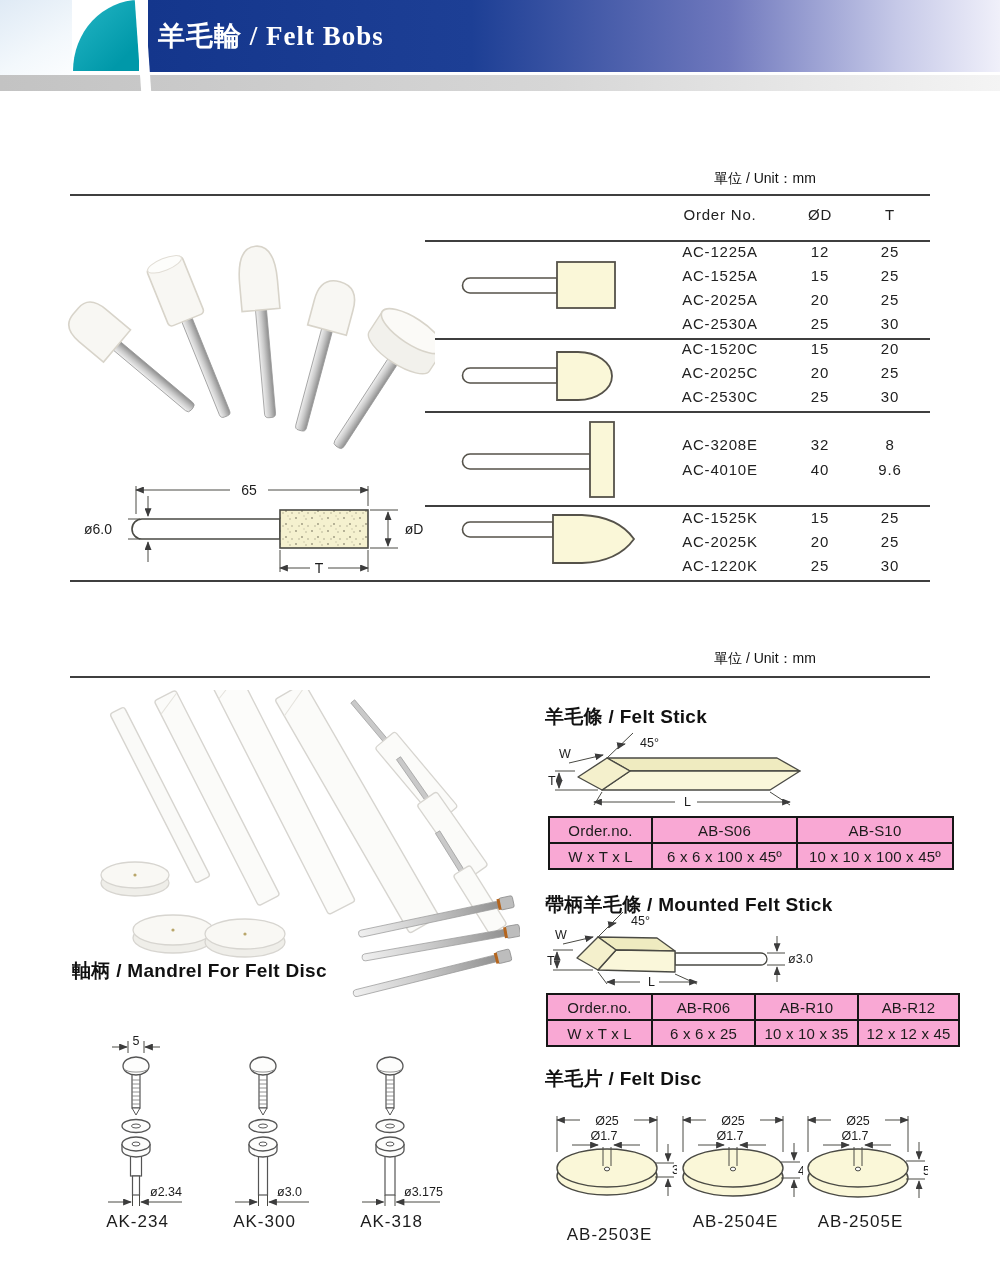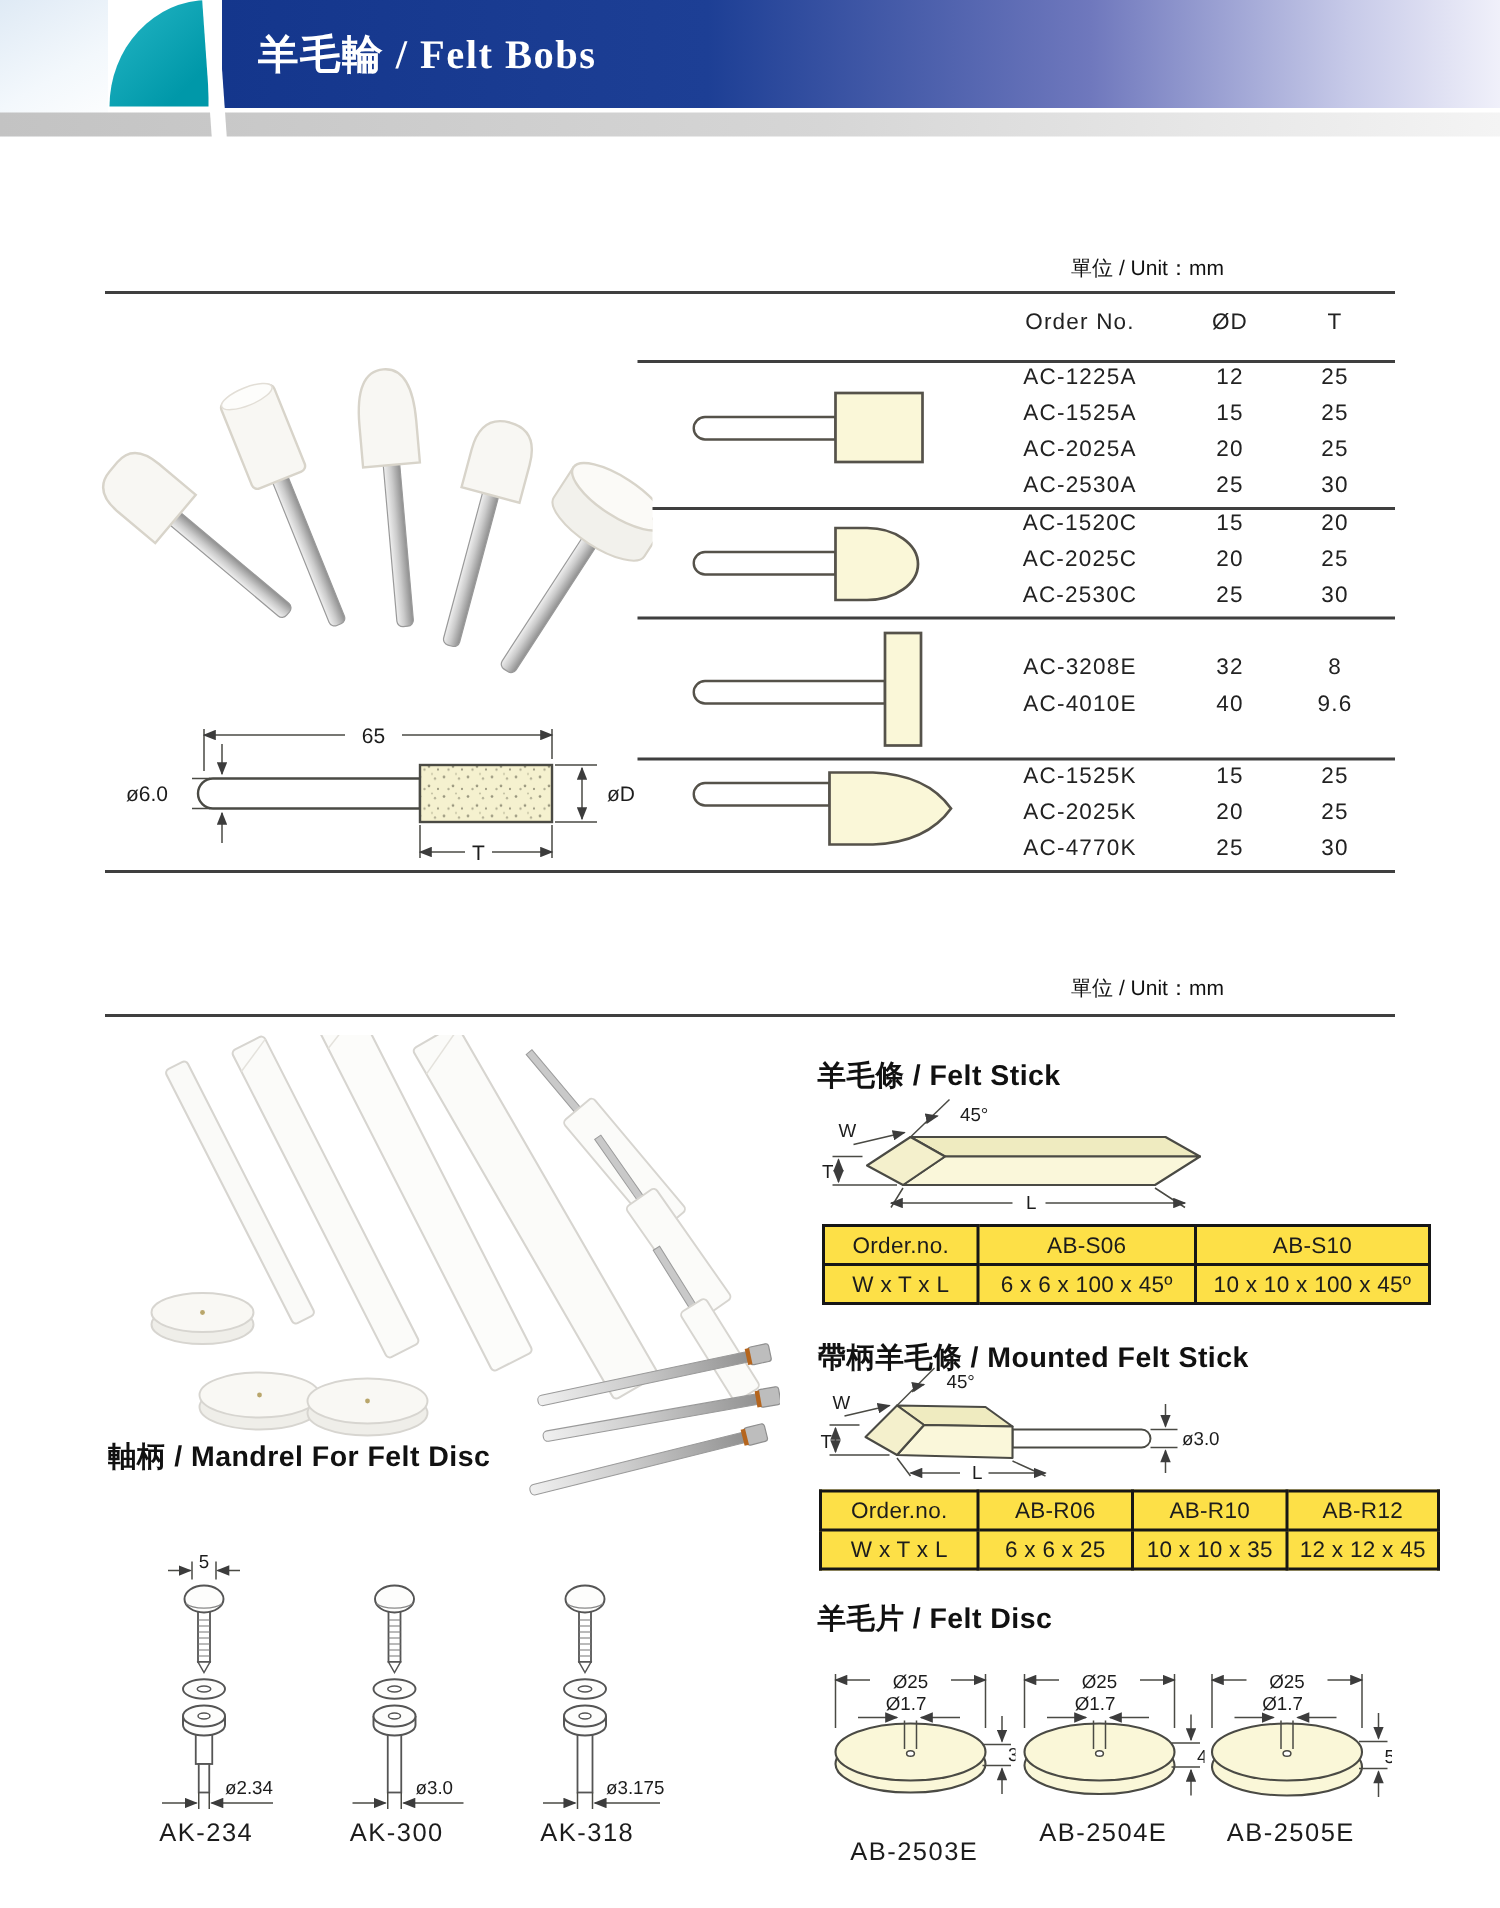--- a/index.html
+++ b/index.html
@@ -12,7 +12,7 @@
       background:linear-gradient(150deg,#dfeaf5 0%,#f3f8fc 55%,#ffffff 100%);}
   .hdr-blue{position:absolute;left:148px;top:0;width:852px;height:72px;
       background:linear-gradient(90deg,#14368c 0%,#1d3f95 38%,#6f78bd 68%,#c6c9e8 88%,#f0f0fa 100%);}
-  .hdr-title{position:absolute;left:24px;top:0;line-height:72px;color:#fff;
+  .hdr-title{position:absolute;left:10px;top:0;line-height:72px;color:#fff;
       font-family:"Liberation Serif",serif;font-weight:bold;font-size:27px;letter-spacing:1px;}
   .hdr-gray{position:absolute;left:0;top:75px;width:1000px;height:16px;
       background:linear-gradient(90deg,#c3c3c3 0%,#d6d6d6 55%,#f4f4f4 100%);}

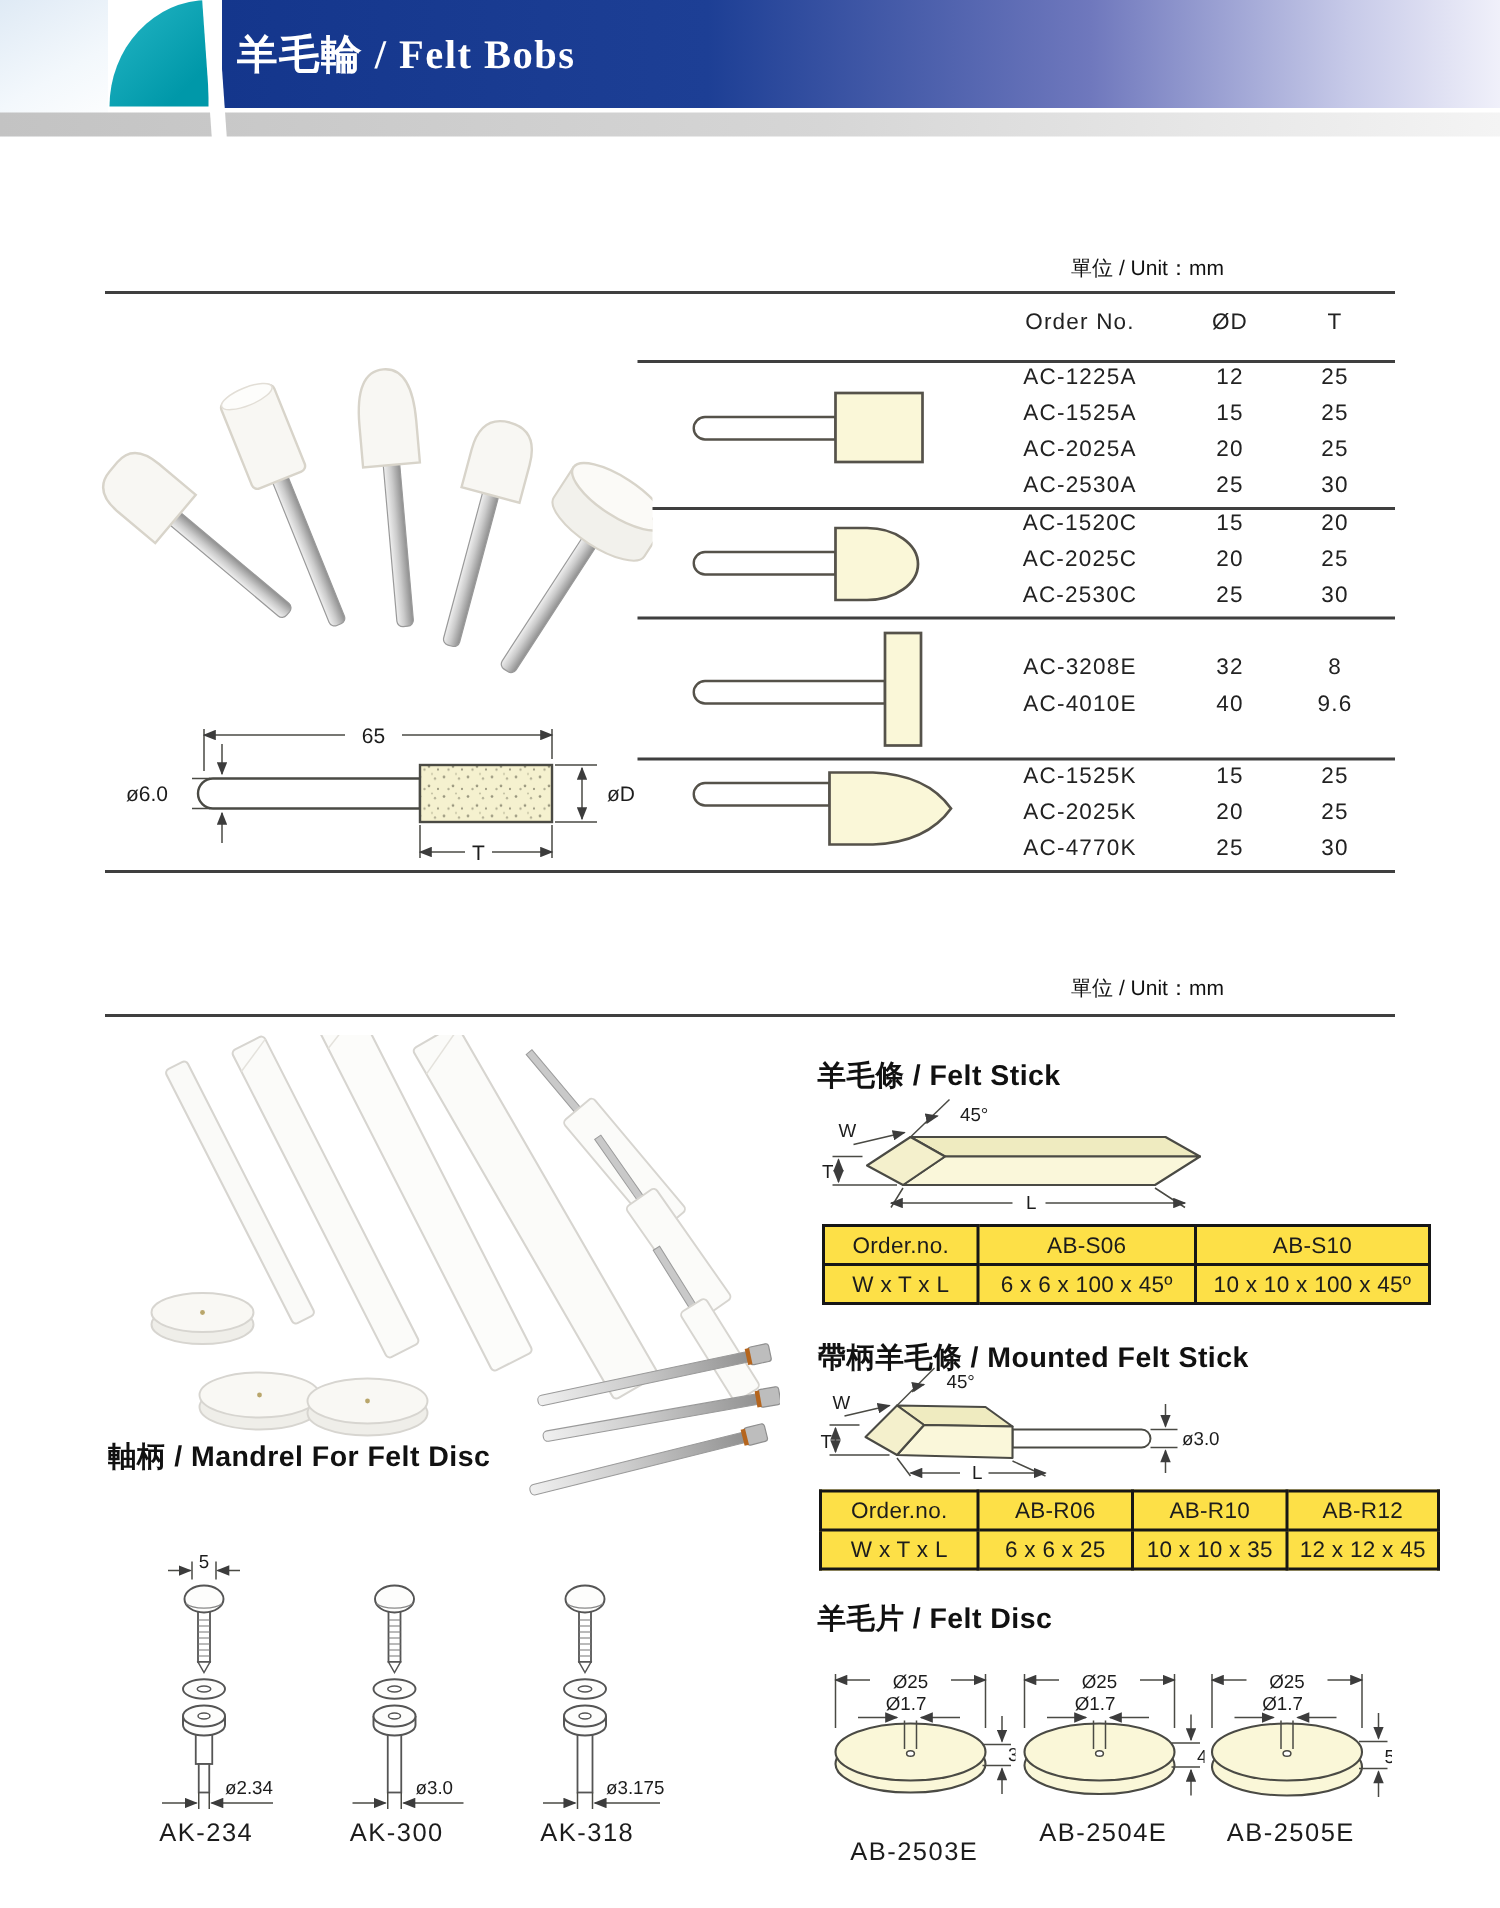--- a/index.html
+++ b/index.html
@@ -149,7 +149,7 @@
     <span class="c3">25</span>
   </div>
   <div class="trow" style="top:557px;">
-    <span class="c1">AC-4770K</span>
+    <span class="c1">AC-1220K</span>
     <span class="c2">25</span>
     <span class="c3">30</span>
   </div>

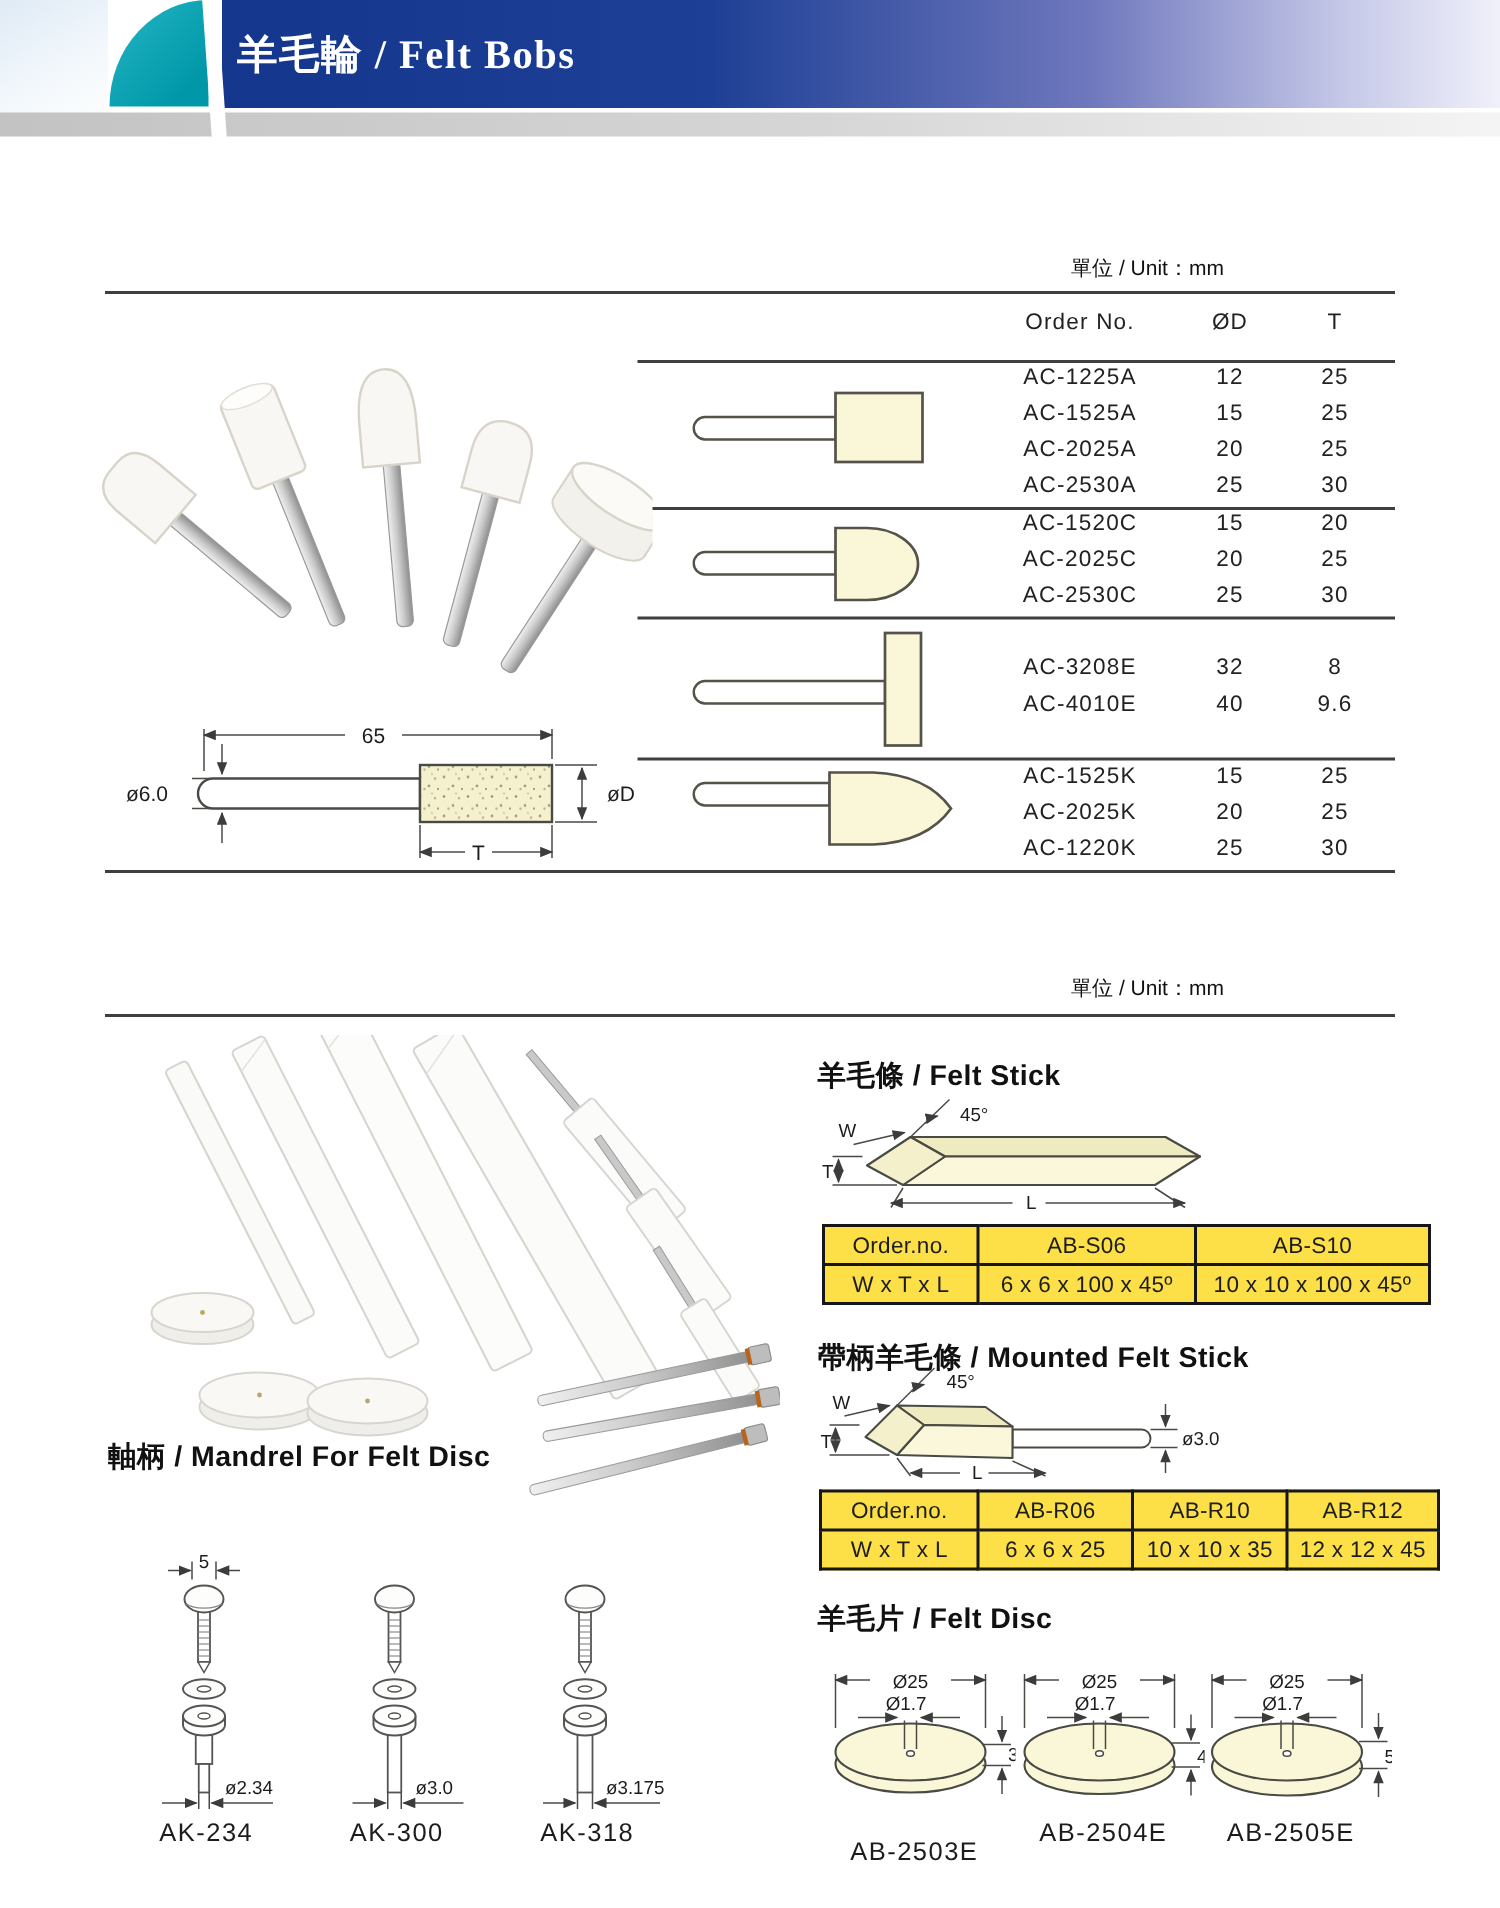--- a/index.html
+++ b/index.html
@@ -32,7 +32,7 @@
   .c2{left:365px;width:60px;}
   .c3{left:435px;width:60px;}
   
-  .stable{position:absolute;border-collapse:collapse;background:#fde047;}
+  .stable{position:absolute;border-collapse:collapse;background:#f9a8d4;}
   .stable td{border:2px solid #161616;text-align:center;font-size:15px;letter-spacing:.2px;
       padding:1px 3px;height:22px;color:#1c1c1c;white-space:nowrap;}
   .item-label{position:absolute;width:135px;text-align:center;font-size:17px;letter-spacing:1px;color:#1c1c1c;}

